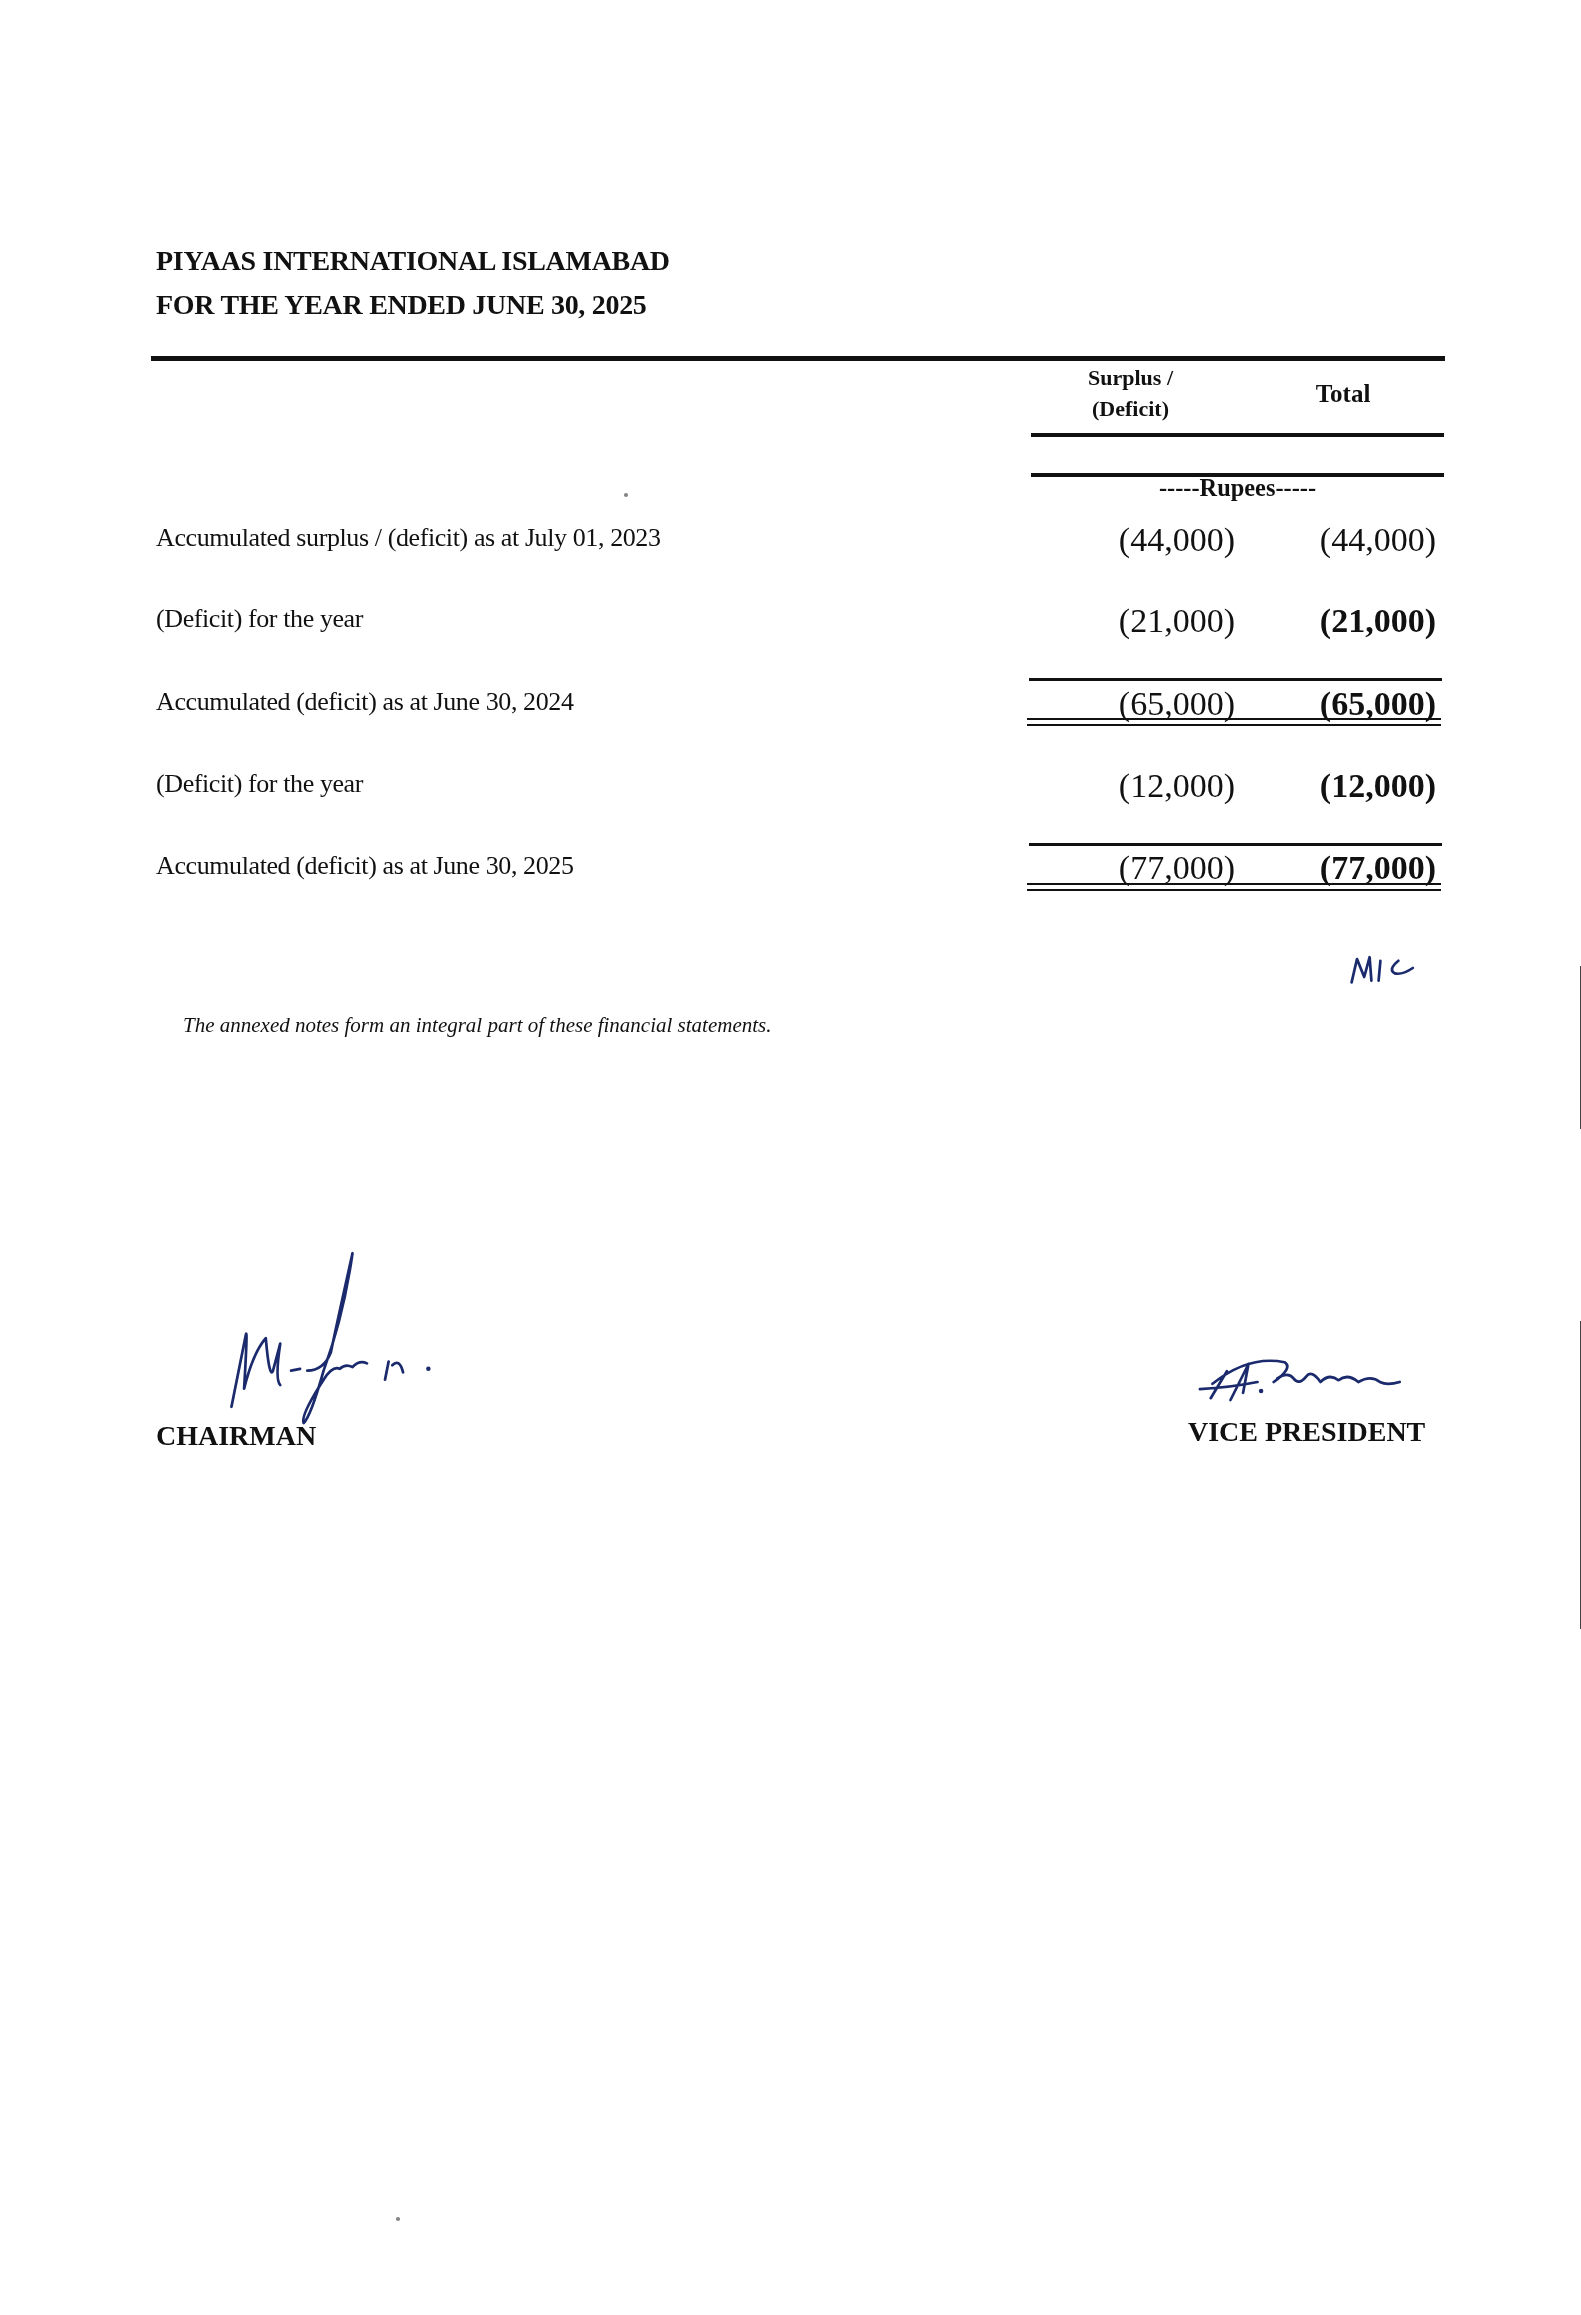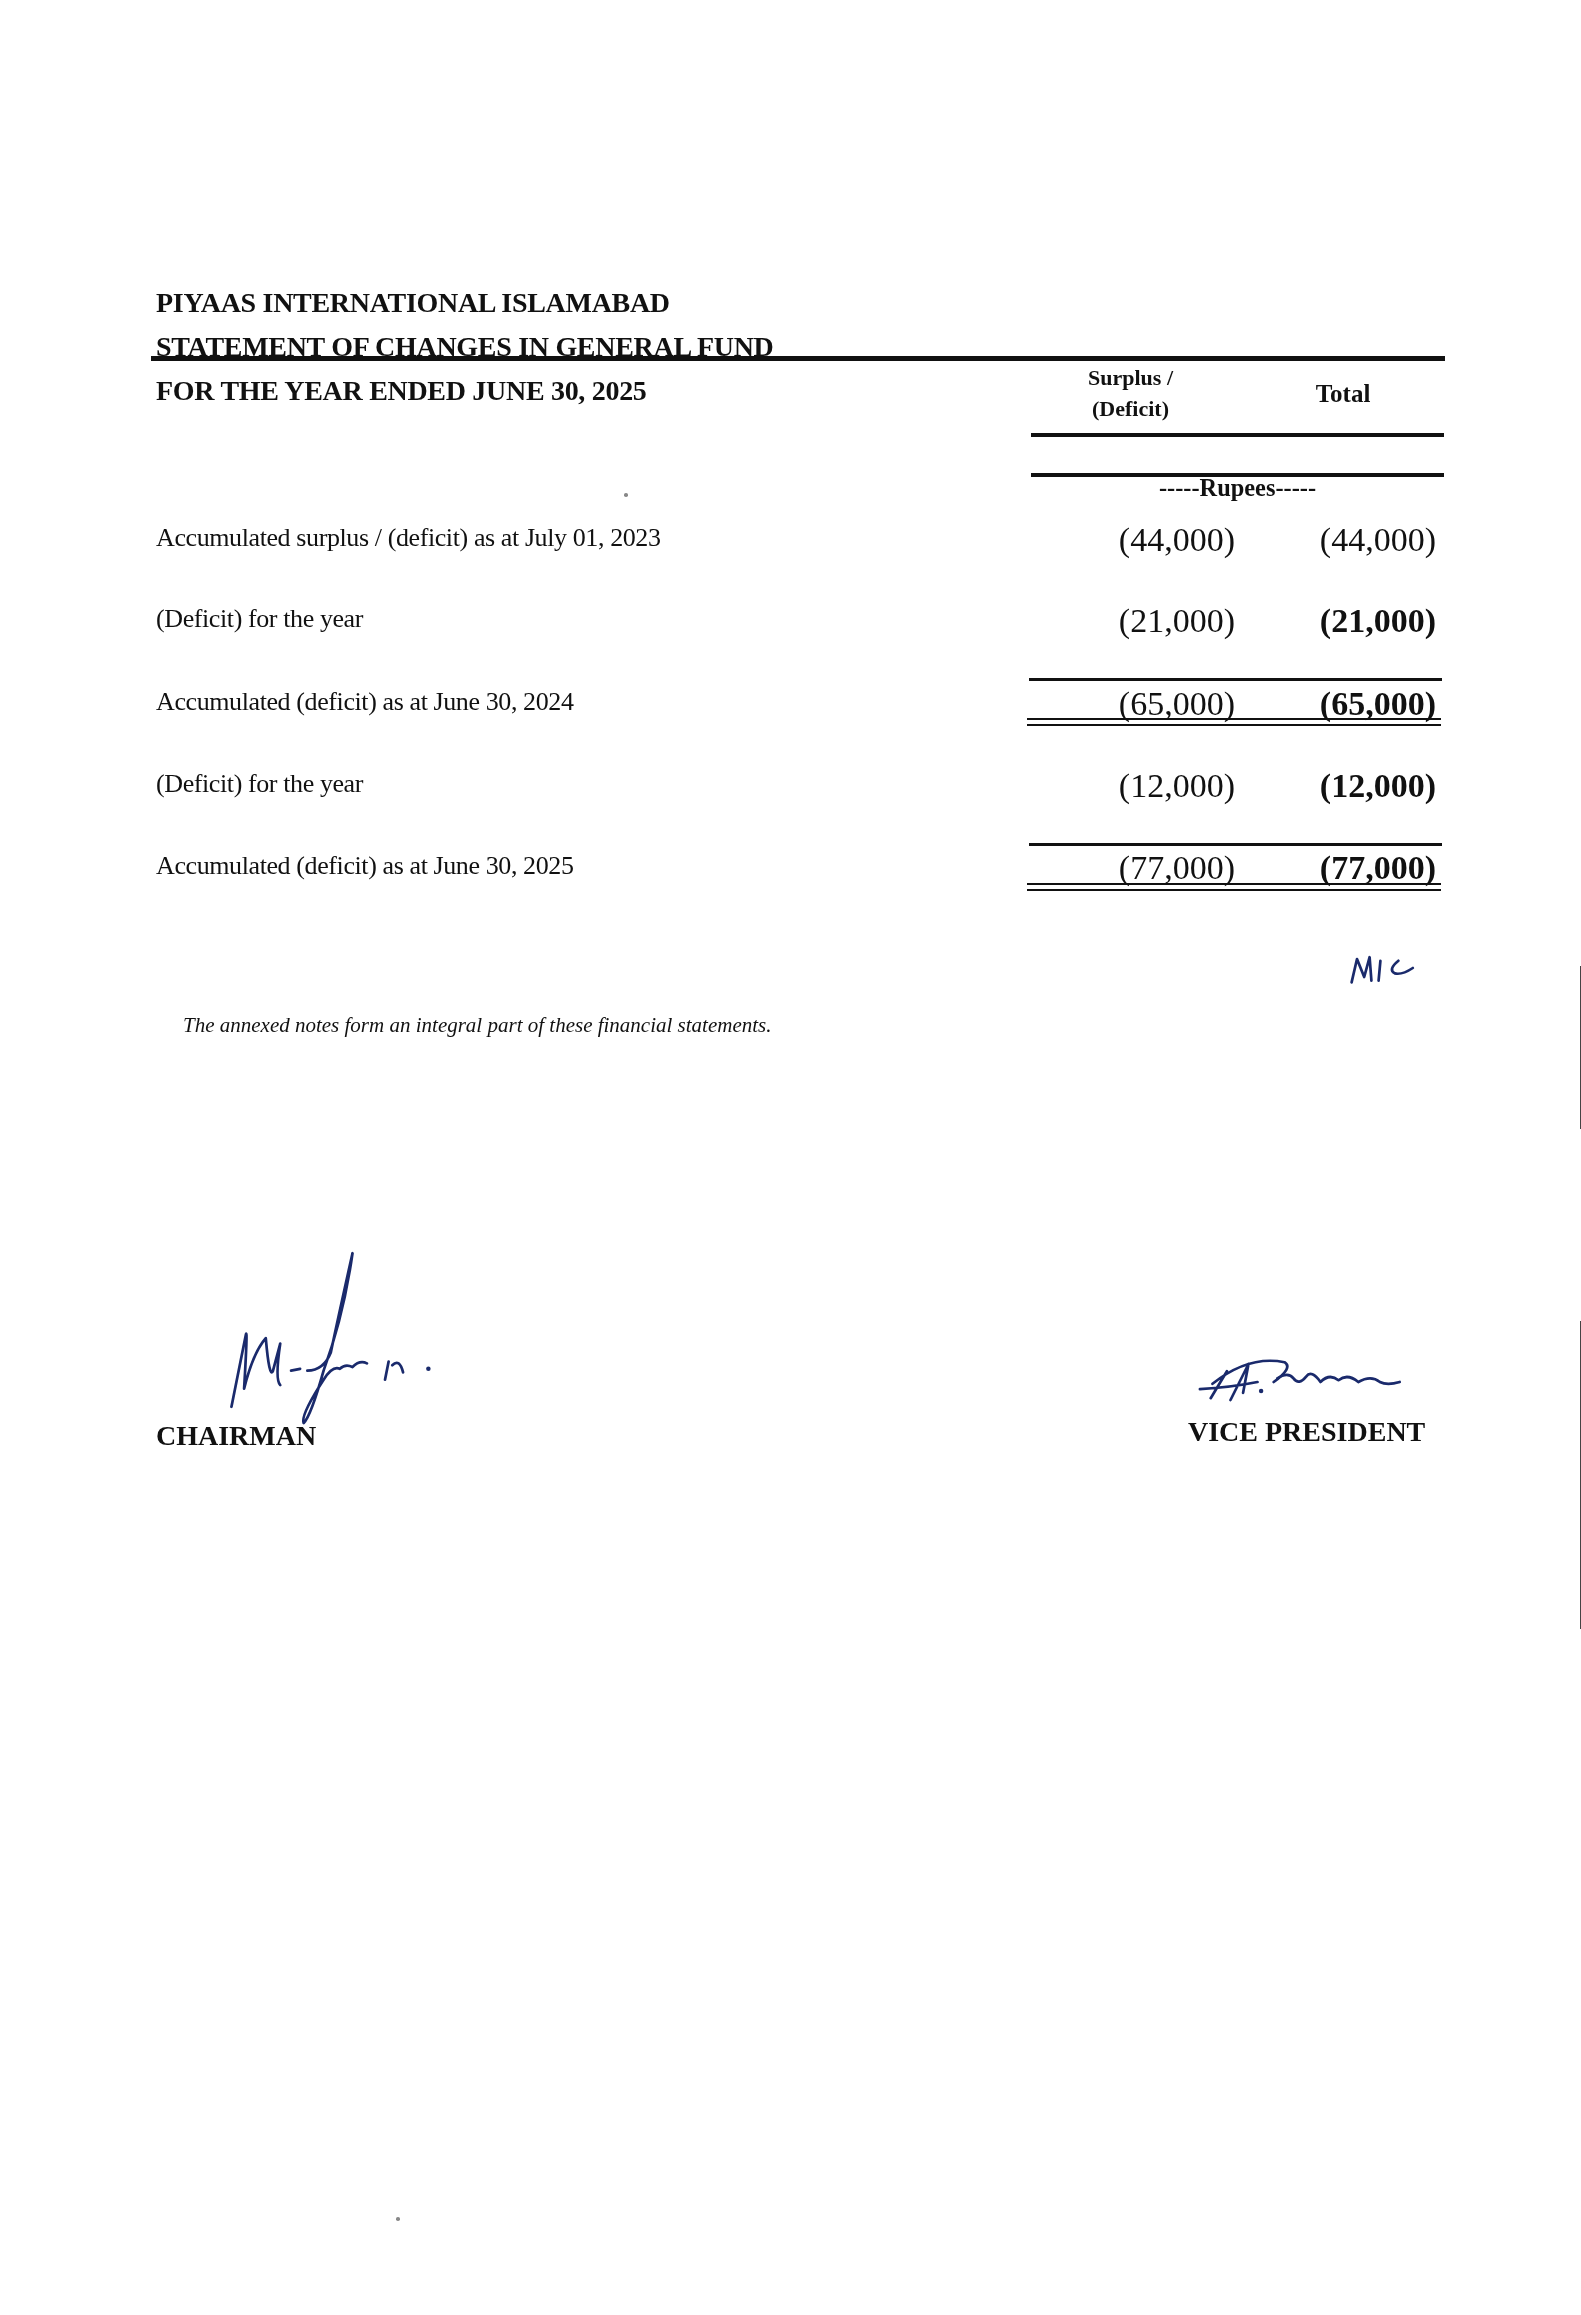--- a/index.html
+++ b/index.html
@@ -8,7 +8,7 @@
     font-family: "Liberation Serif", "DejaVu Serif", serif; color: #111;
   }
   .edge-line { position: absolute; left: 1580px; width: 1.8px; background: #444; }
-  .title-block { position: absolute; left: 156px; top: 239px; margin-top: 42px; }
+  .title-block { position: absolute; left: 156px; top: 239px; }
   .title-line { font-weight: bold; font-size: 28px; line-height: 44px; letter-spacing: -0.3px; white-space: nowrap; }
   .rule-top { position: absolute; left: 151px; top: 356px; width: 1294px; height: 4.5px; background: #111; }
   .hdr-col1 { position: absolute; left: 1031px; top: 362px; width: 199px; text-align: center; font-weight: bold; font-size: 22px; line-height: 31px; }

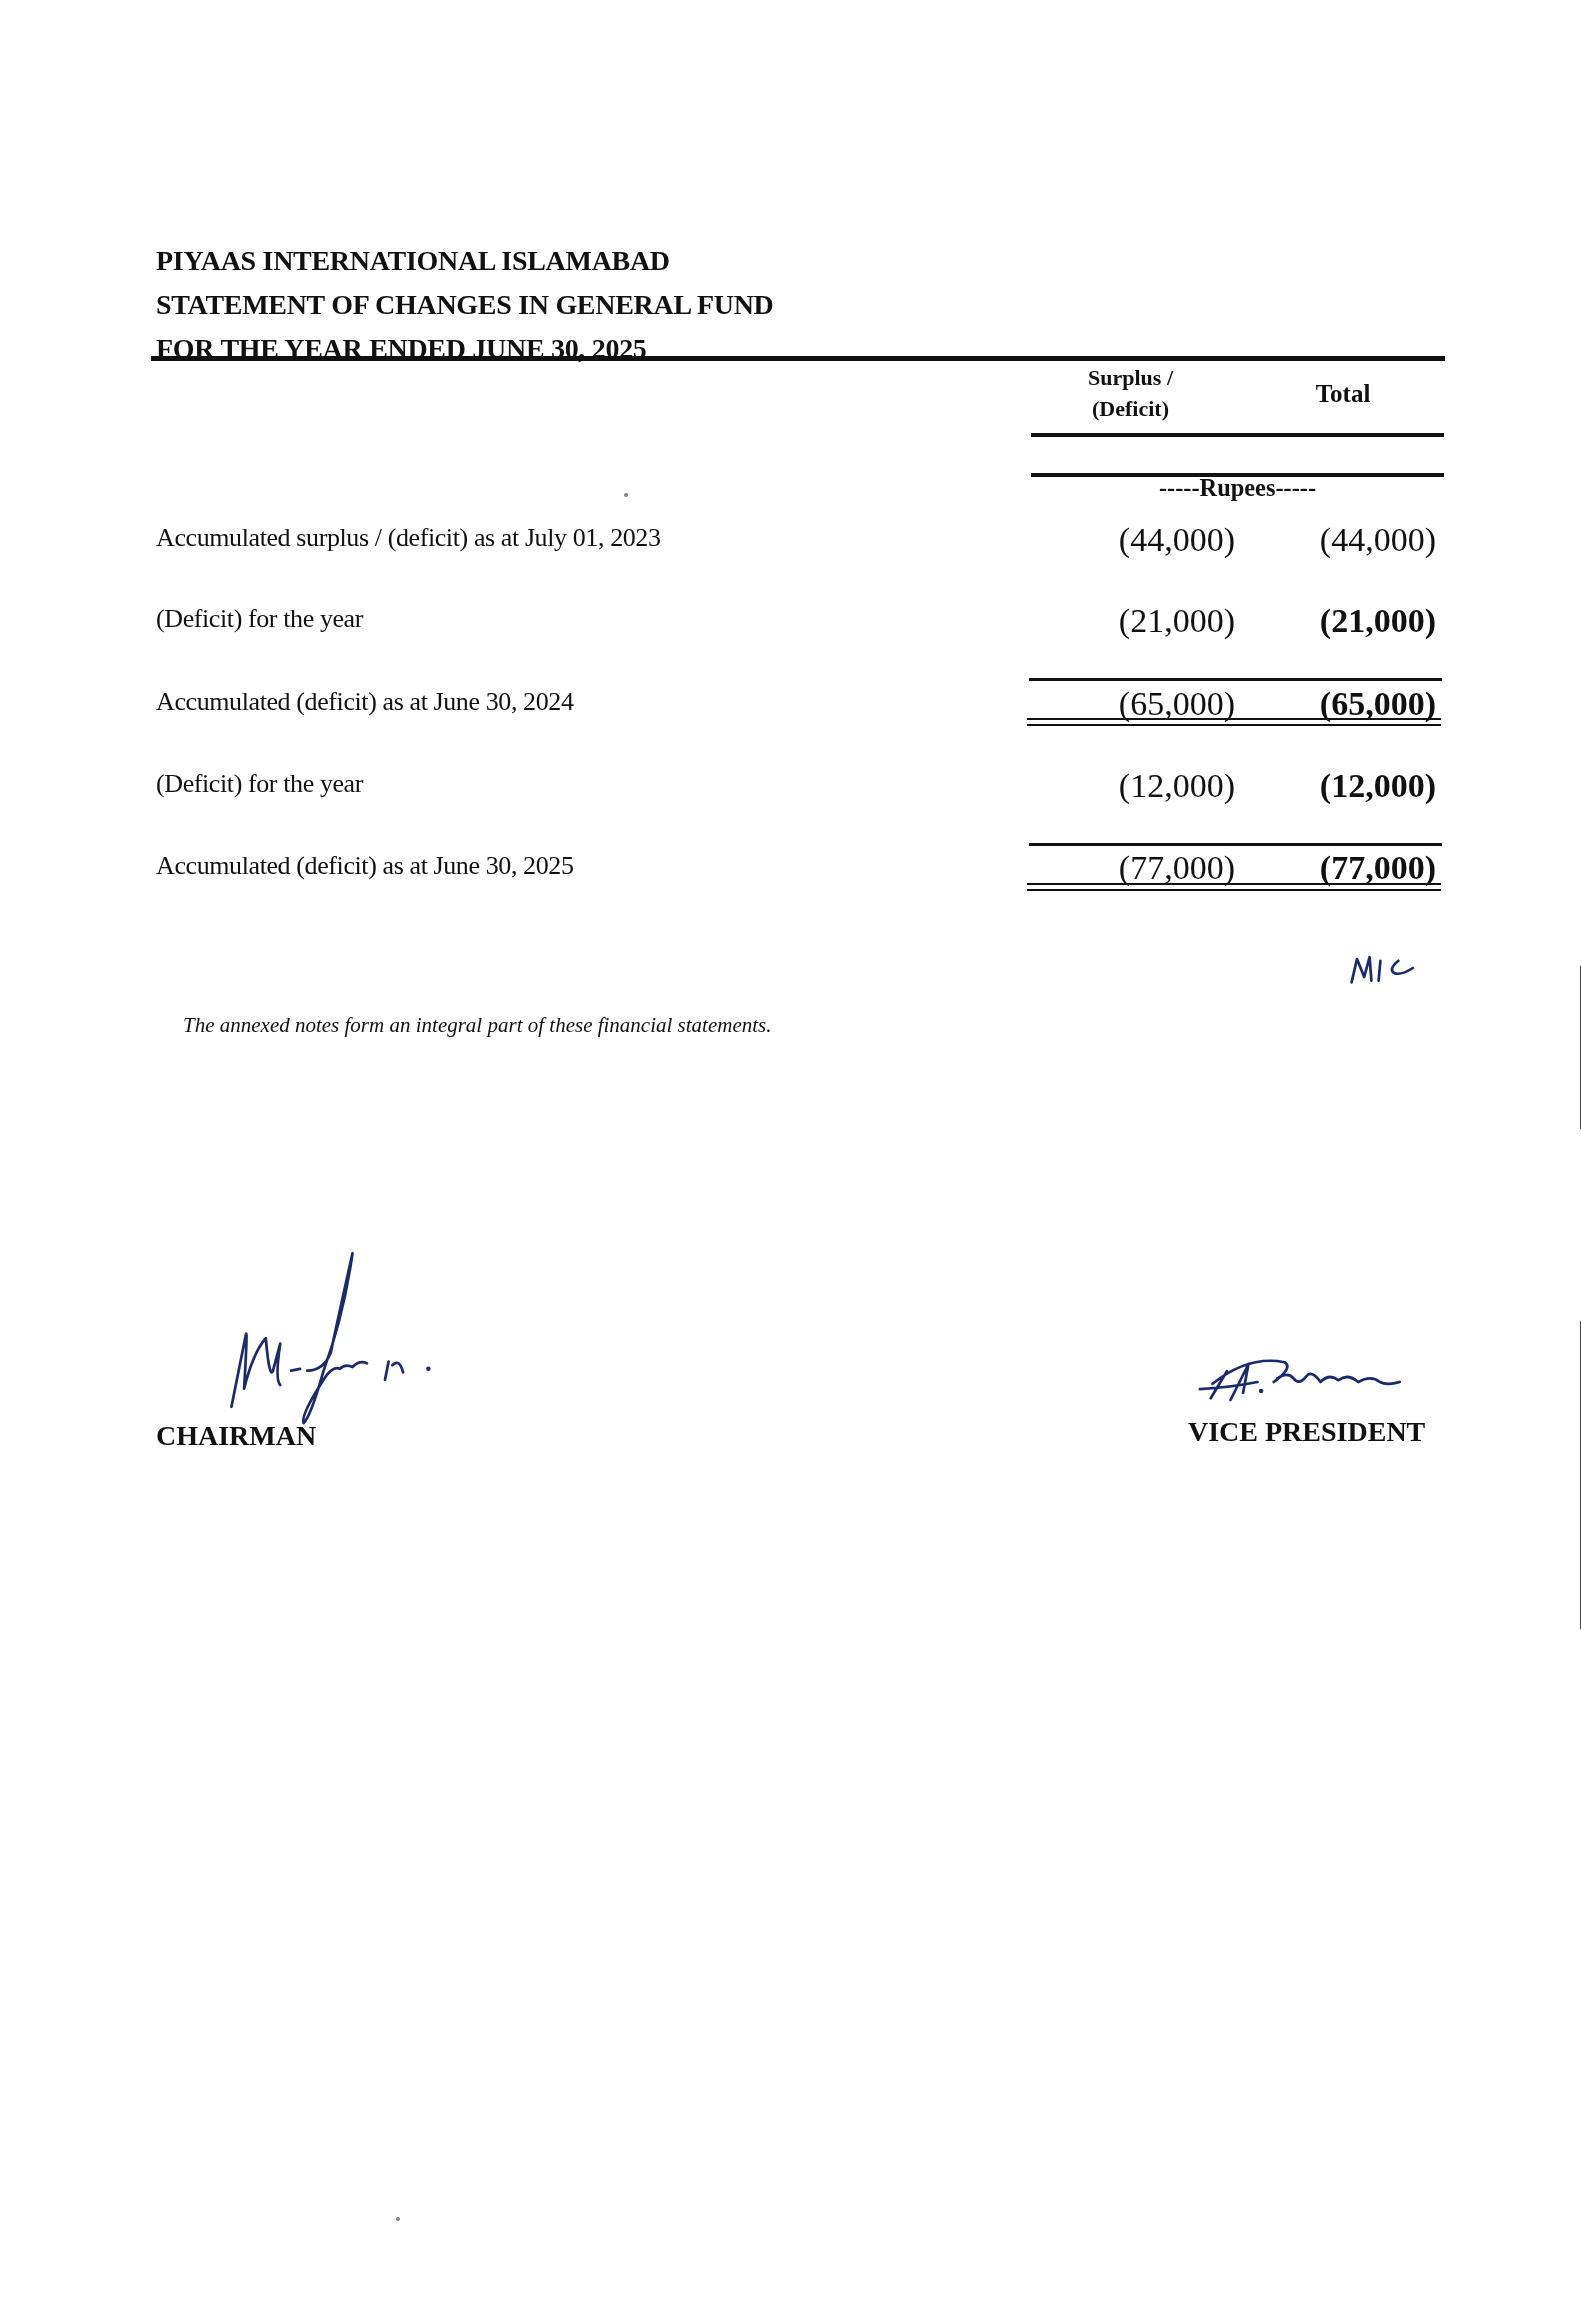--- a/index.html
+++ b/index.html
@@ -36,7 +36,6 @@
 
 <div class="title-block">
   <div class="title-line">PIYAAS INTERNATIONAL ISLAMABAD</div>
-  <div class="title-line">STATEMENT OF CHANGES IN GENERAL FUND</div>
   <div class="title-line">FOR THE YEAR ENDED JUNE 30, 2025</div>
 </div>
 <div class="rule-top"></div>

